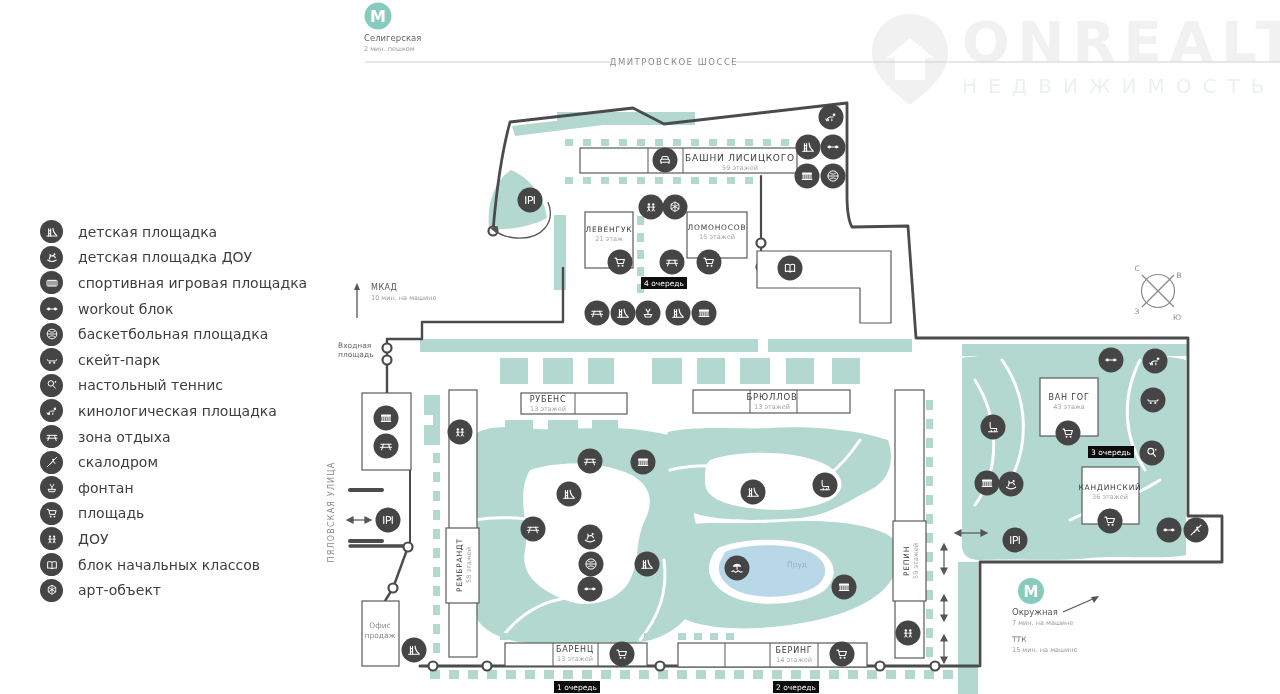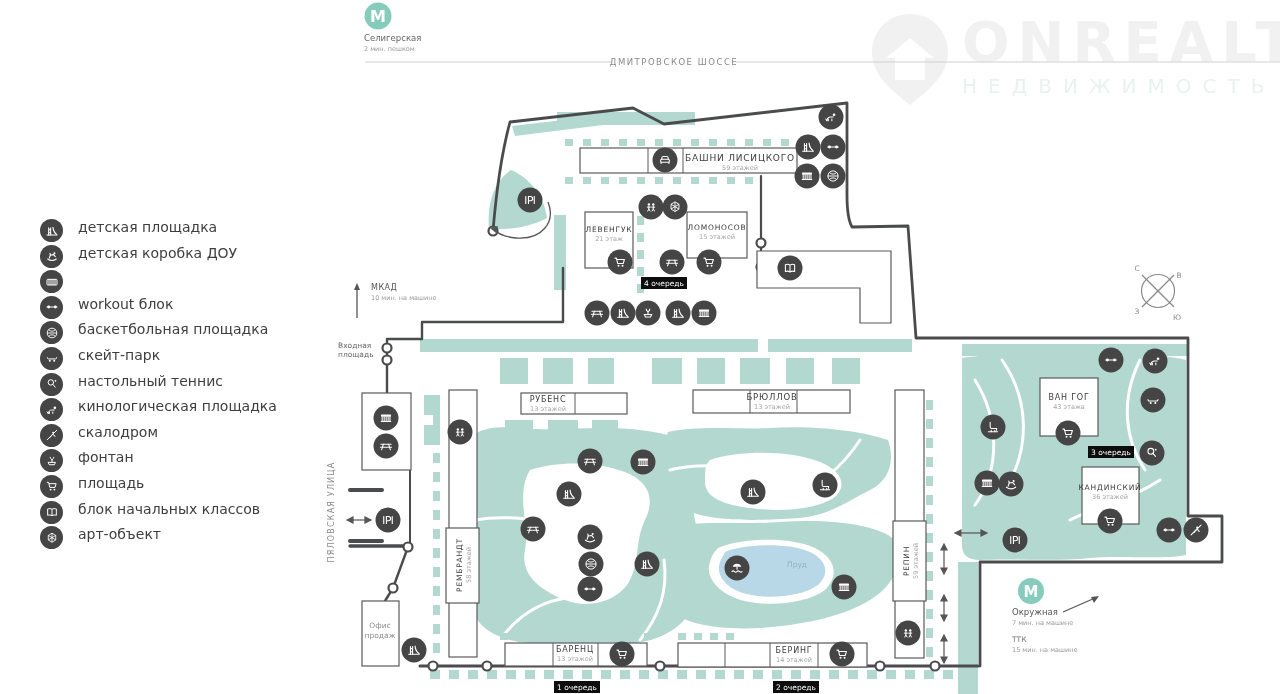--- a/index.html
+++ b/index.html
@@ -12,7 +12,7 @@
   #wm-sub{font-size:20px;letter-spacing:11px;color:#eaf2f0;margin-top:2px;}
   
   #legend{position:absolute;left:40px;top:219px;z-index:3;}
-  .lg-row{display:flex;align-items:flex-start;height:25.6px;}
+  .lg-row{display:flex;align-items:center;height:25.6px;}
   .lg-ic{width:23px;height:23px;border-radius:50%;background:#454545;flex:0 0 23px;
          display:flex;align-items:center;justify-content:center;}
   .lg-ic svg{width:16px;height:16px;}

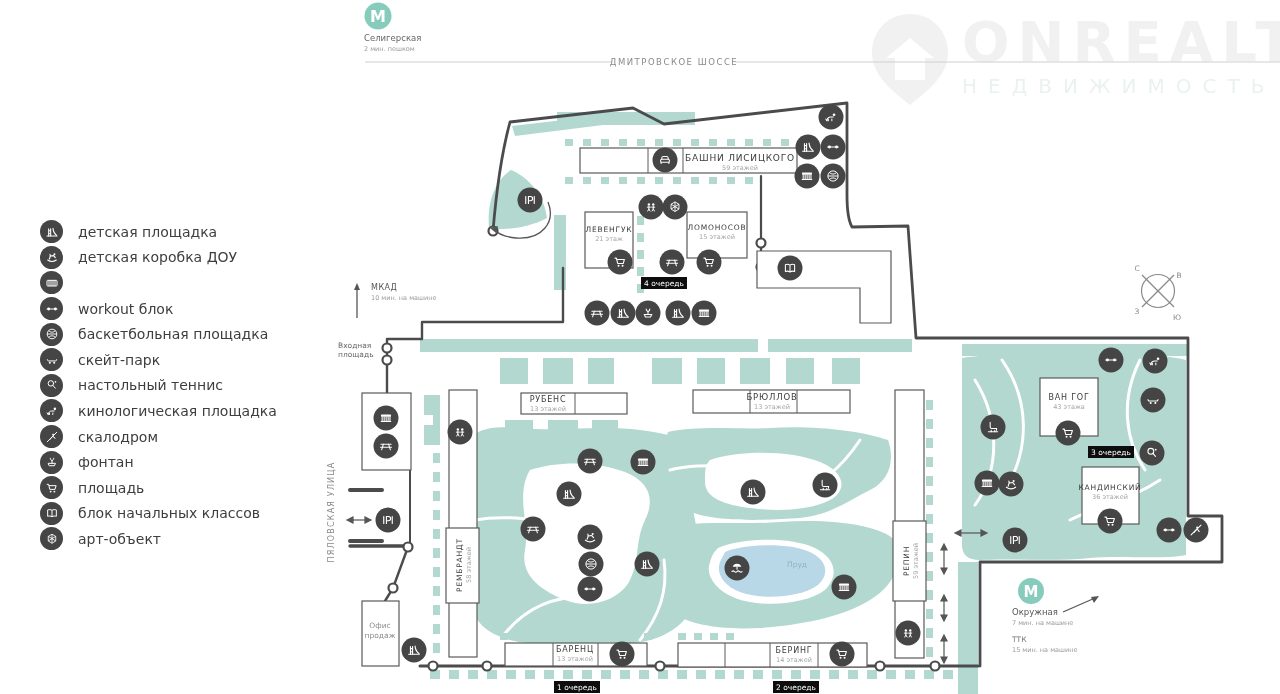--- a/index.html
+++ b/index.html
@@ -195,7 +195,7 @@
             <use href="#sym-horse"></use>
           </svg>
         </span>
-        <span class="lg-label">детская коробка ДОУ</span>
+        <span class="lg-label">детская площадка ДОУ</span>
       </div>
       <div class="lg-row">
         <span class="lg-ic">

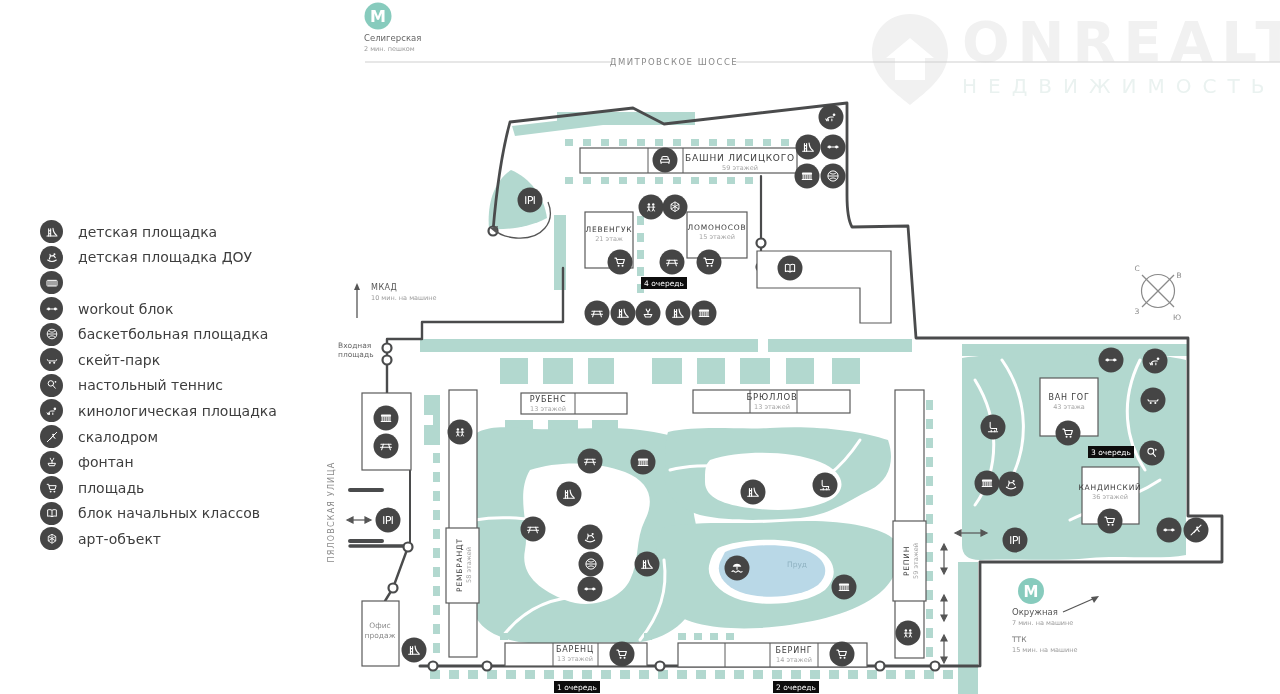--- a/index.html
+++ b/index.html
@@ -203,6 +203,7 @@
             <use href="#sym-sportground"></use>
           </svg>
         </span>
+        <span class="lg-label">спортивная игровая площадка</span>
       </div>
       <div class="lg-row">
         <span class="lg-ic">

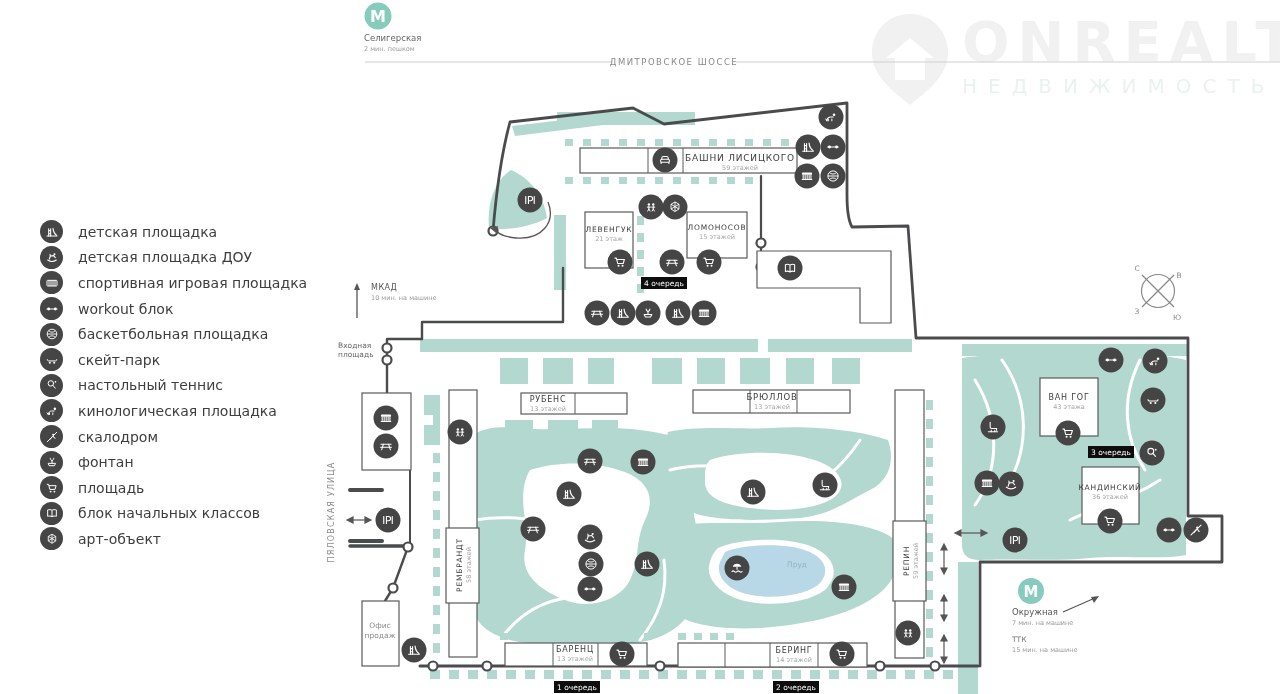--- a/index.html
+++ b/index.html
@@ -244,6 +244,14 @@
           </svg>
         </span>
         <span class="lg-label">кинологическая площадка</span>
+      </div>
+      <div class="lg-row">
+        <span class="lg-ic">
+          <svg viewBox="0 0 24 24">
+            <use href="#sym-rest"></use>
+          </svg>
+        </span>
+        <span class="lg-label">зона отдыха</span>
       </div>
       <div class="lg-row">
         <span class="lg-ic">

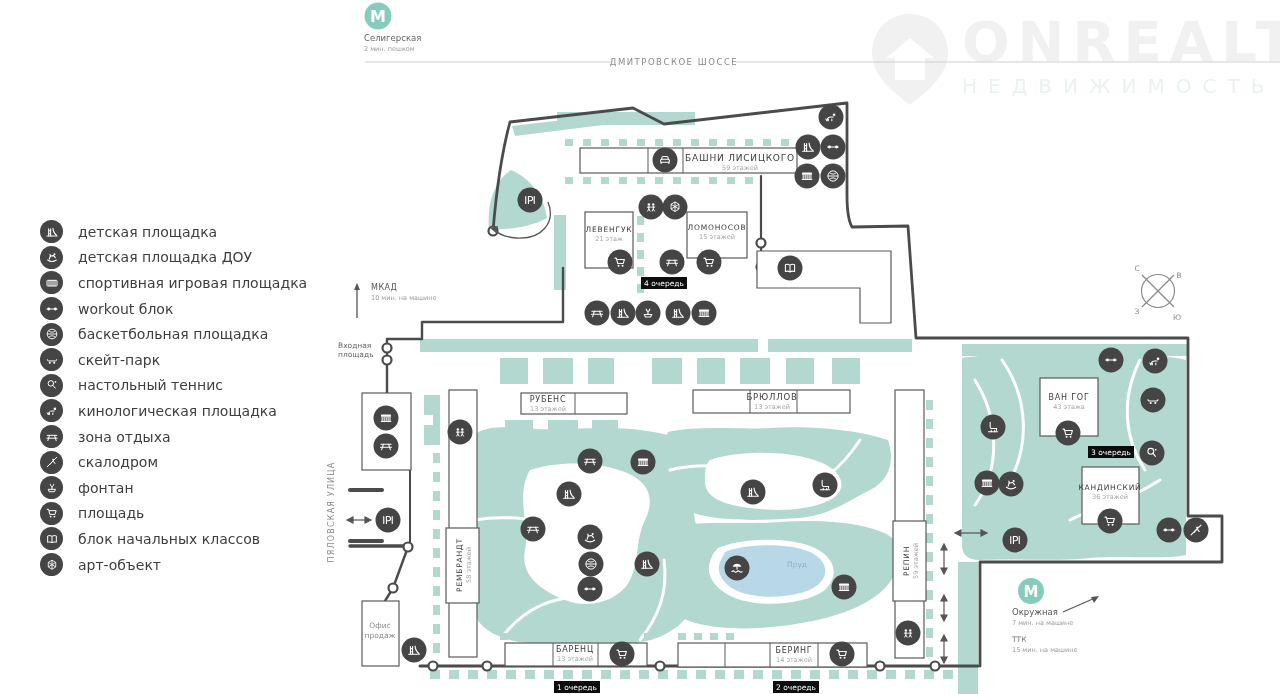--- a/index.html
+++ b/index.html
@@ -276,6 +276,14 @@
           </svg>
         </span>
         <span class="lg-label">площадь</span>
+      </div>
+      <div class="lg-row">
+        <span class="lg-ic">
+          <svg viewBox="0 0 24 24">
+            <use href="#sym-dou"></use>
+          </svg>
+        </span>
+        <span class="lg-label">ДОУ</span>
       </div>
       <div class="lg-row">
         <span class="lg-ic">

